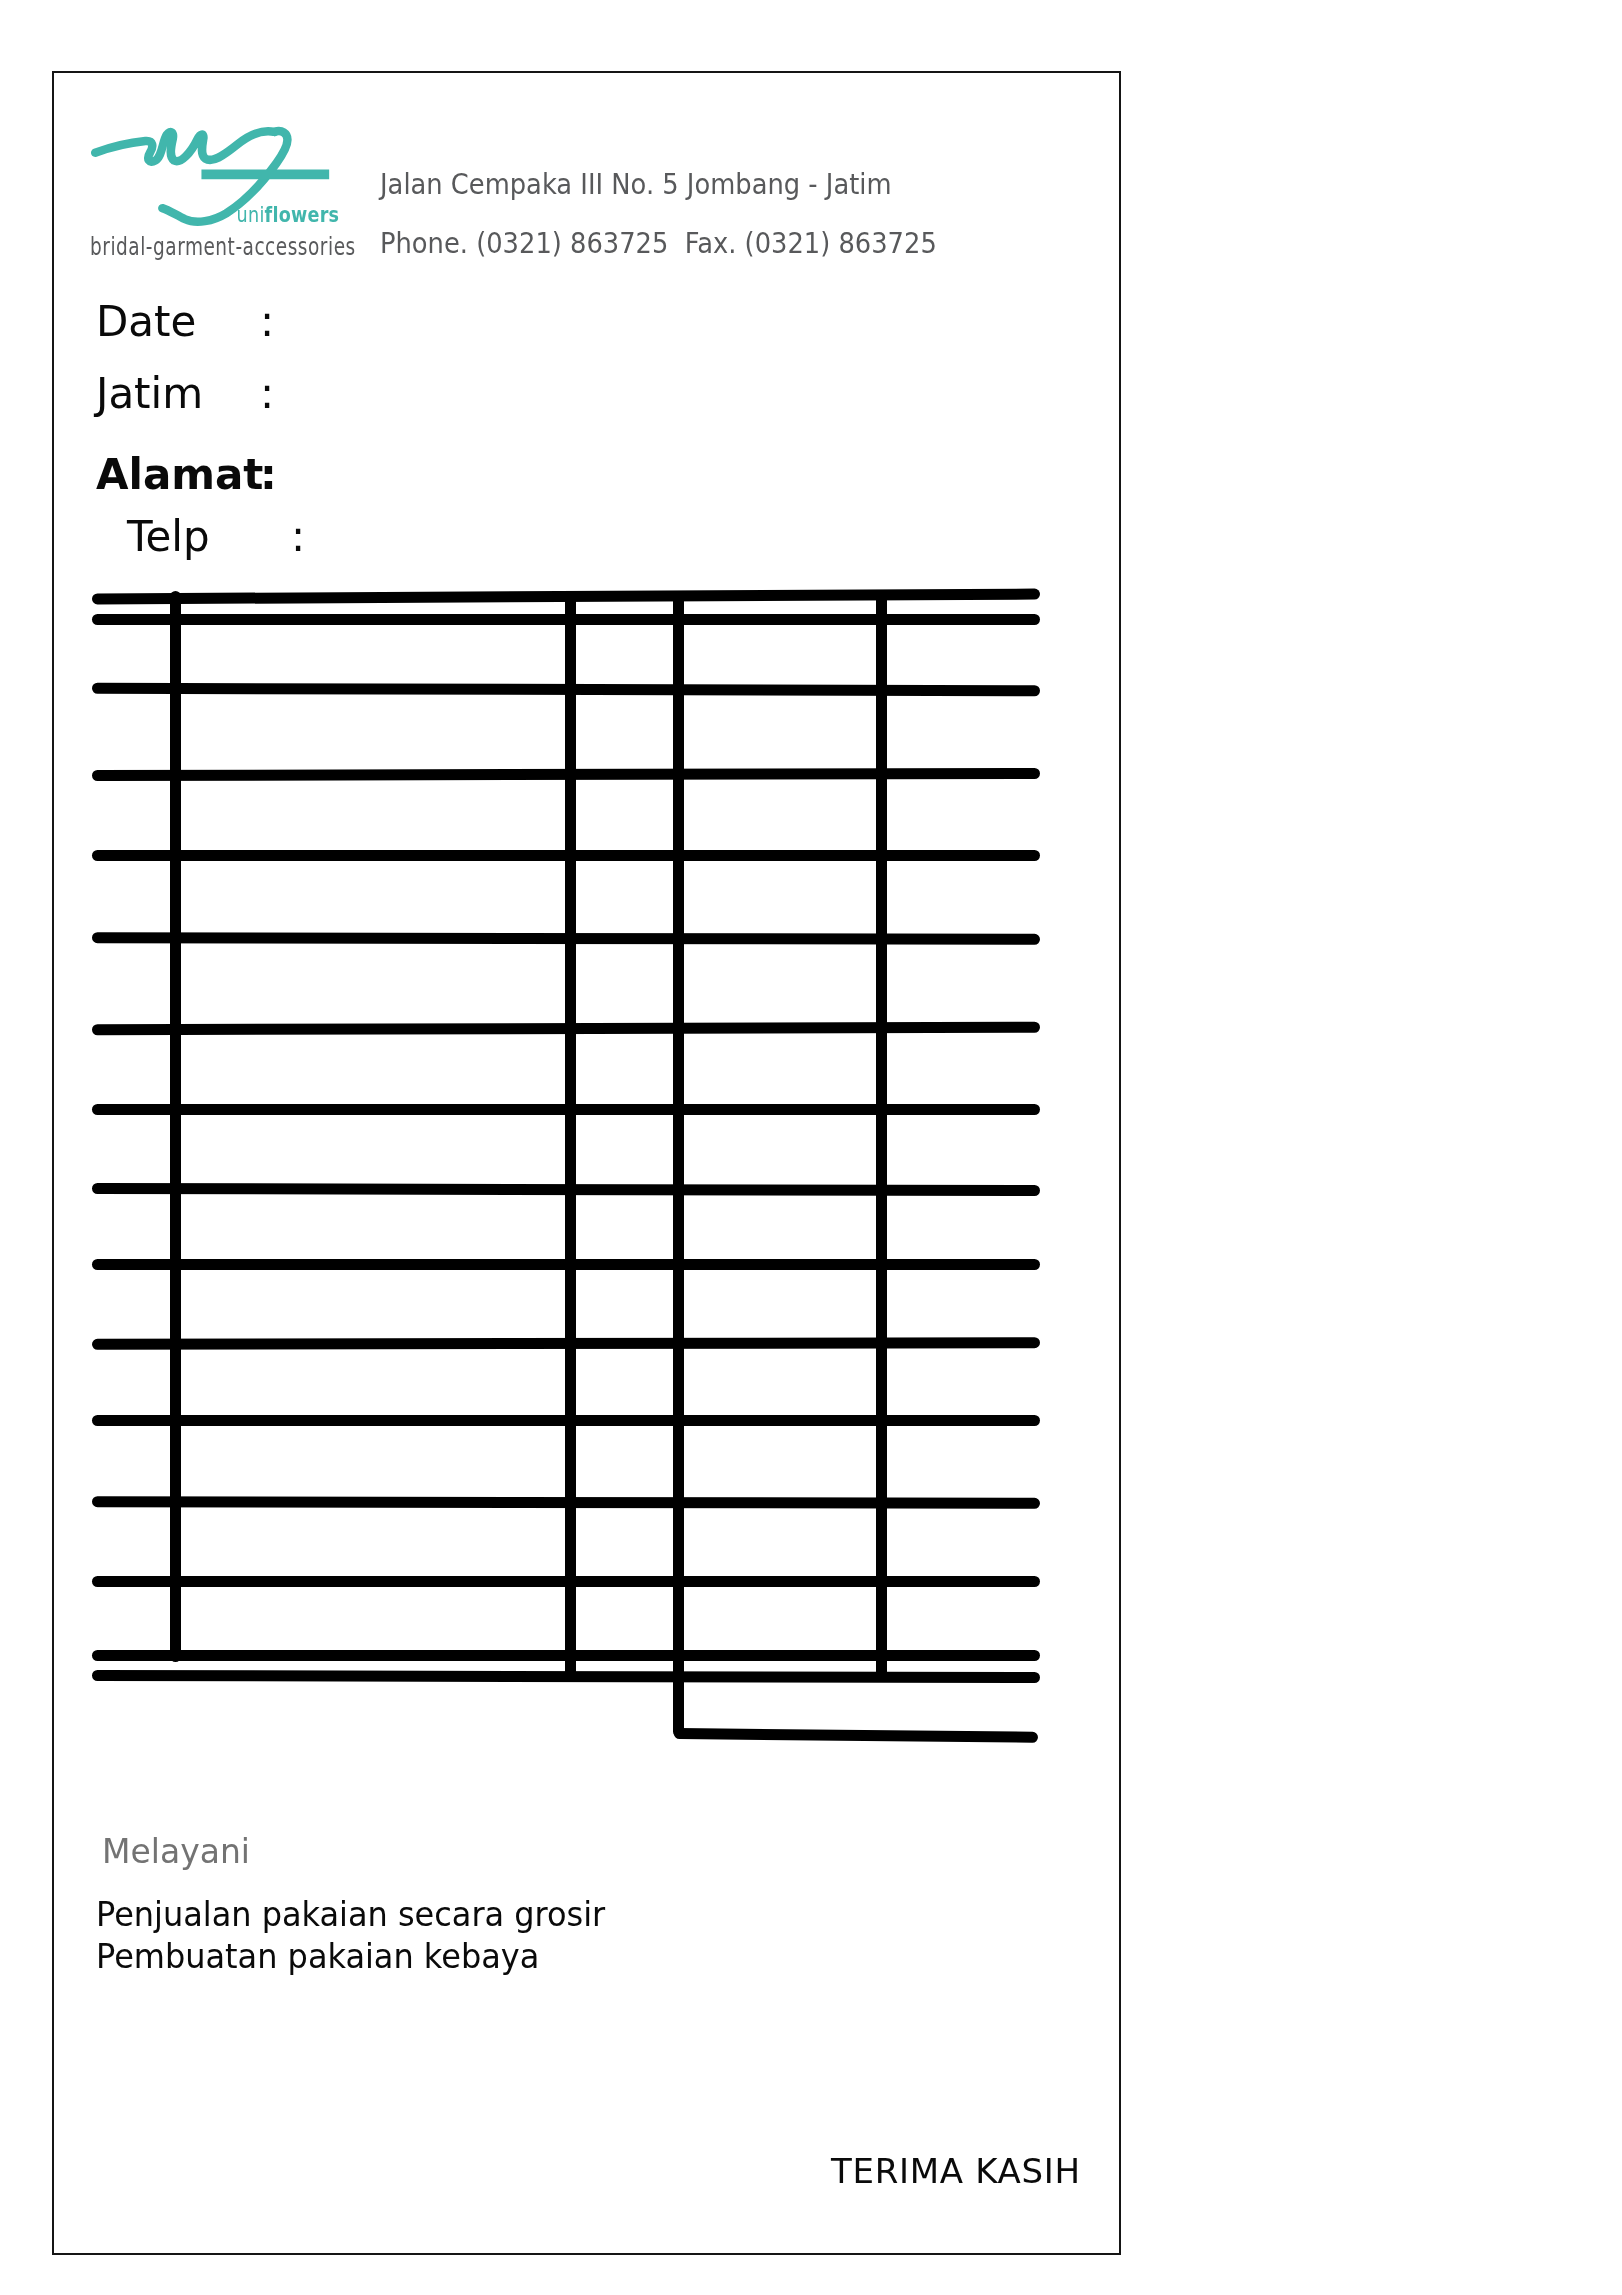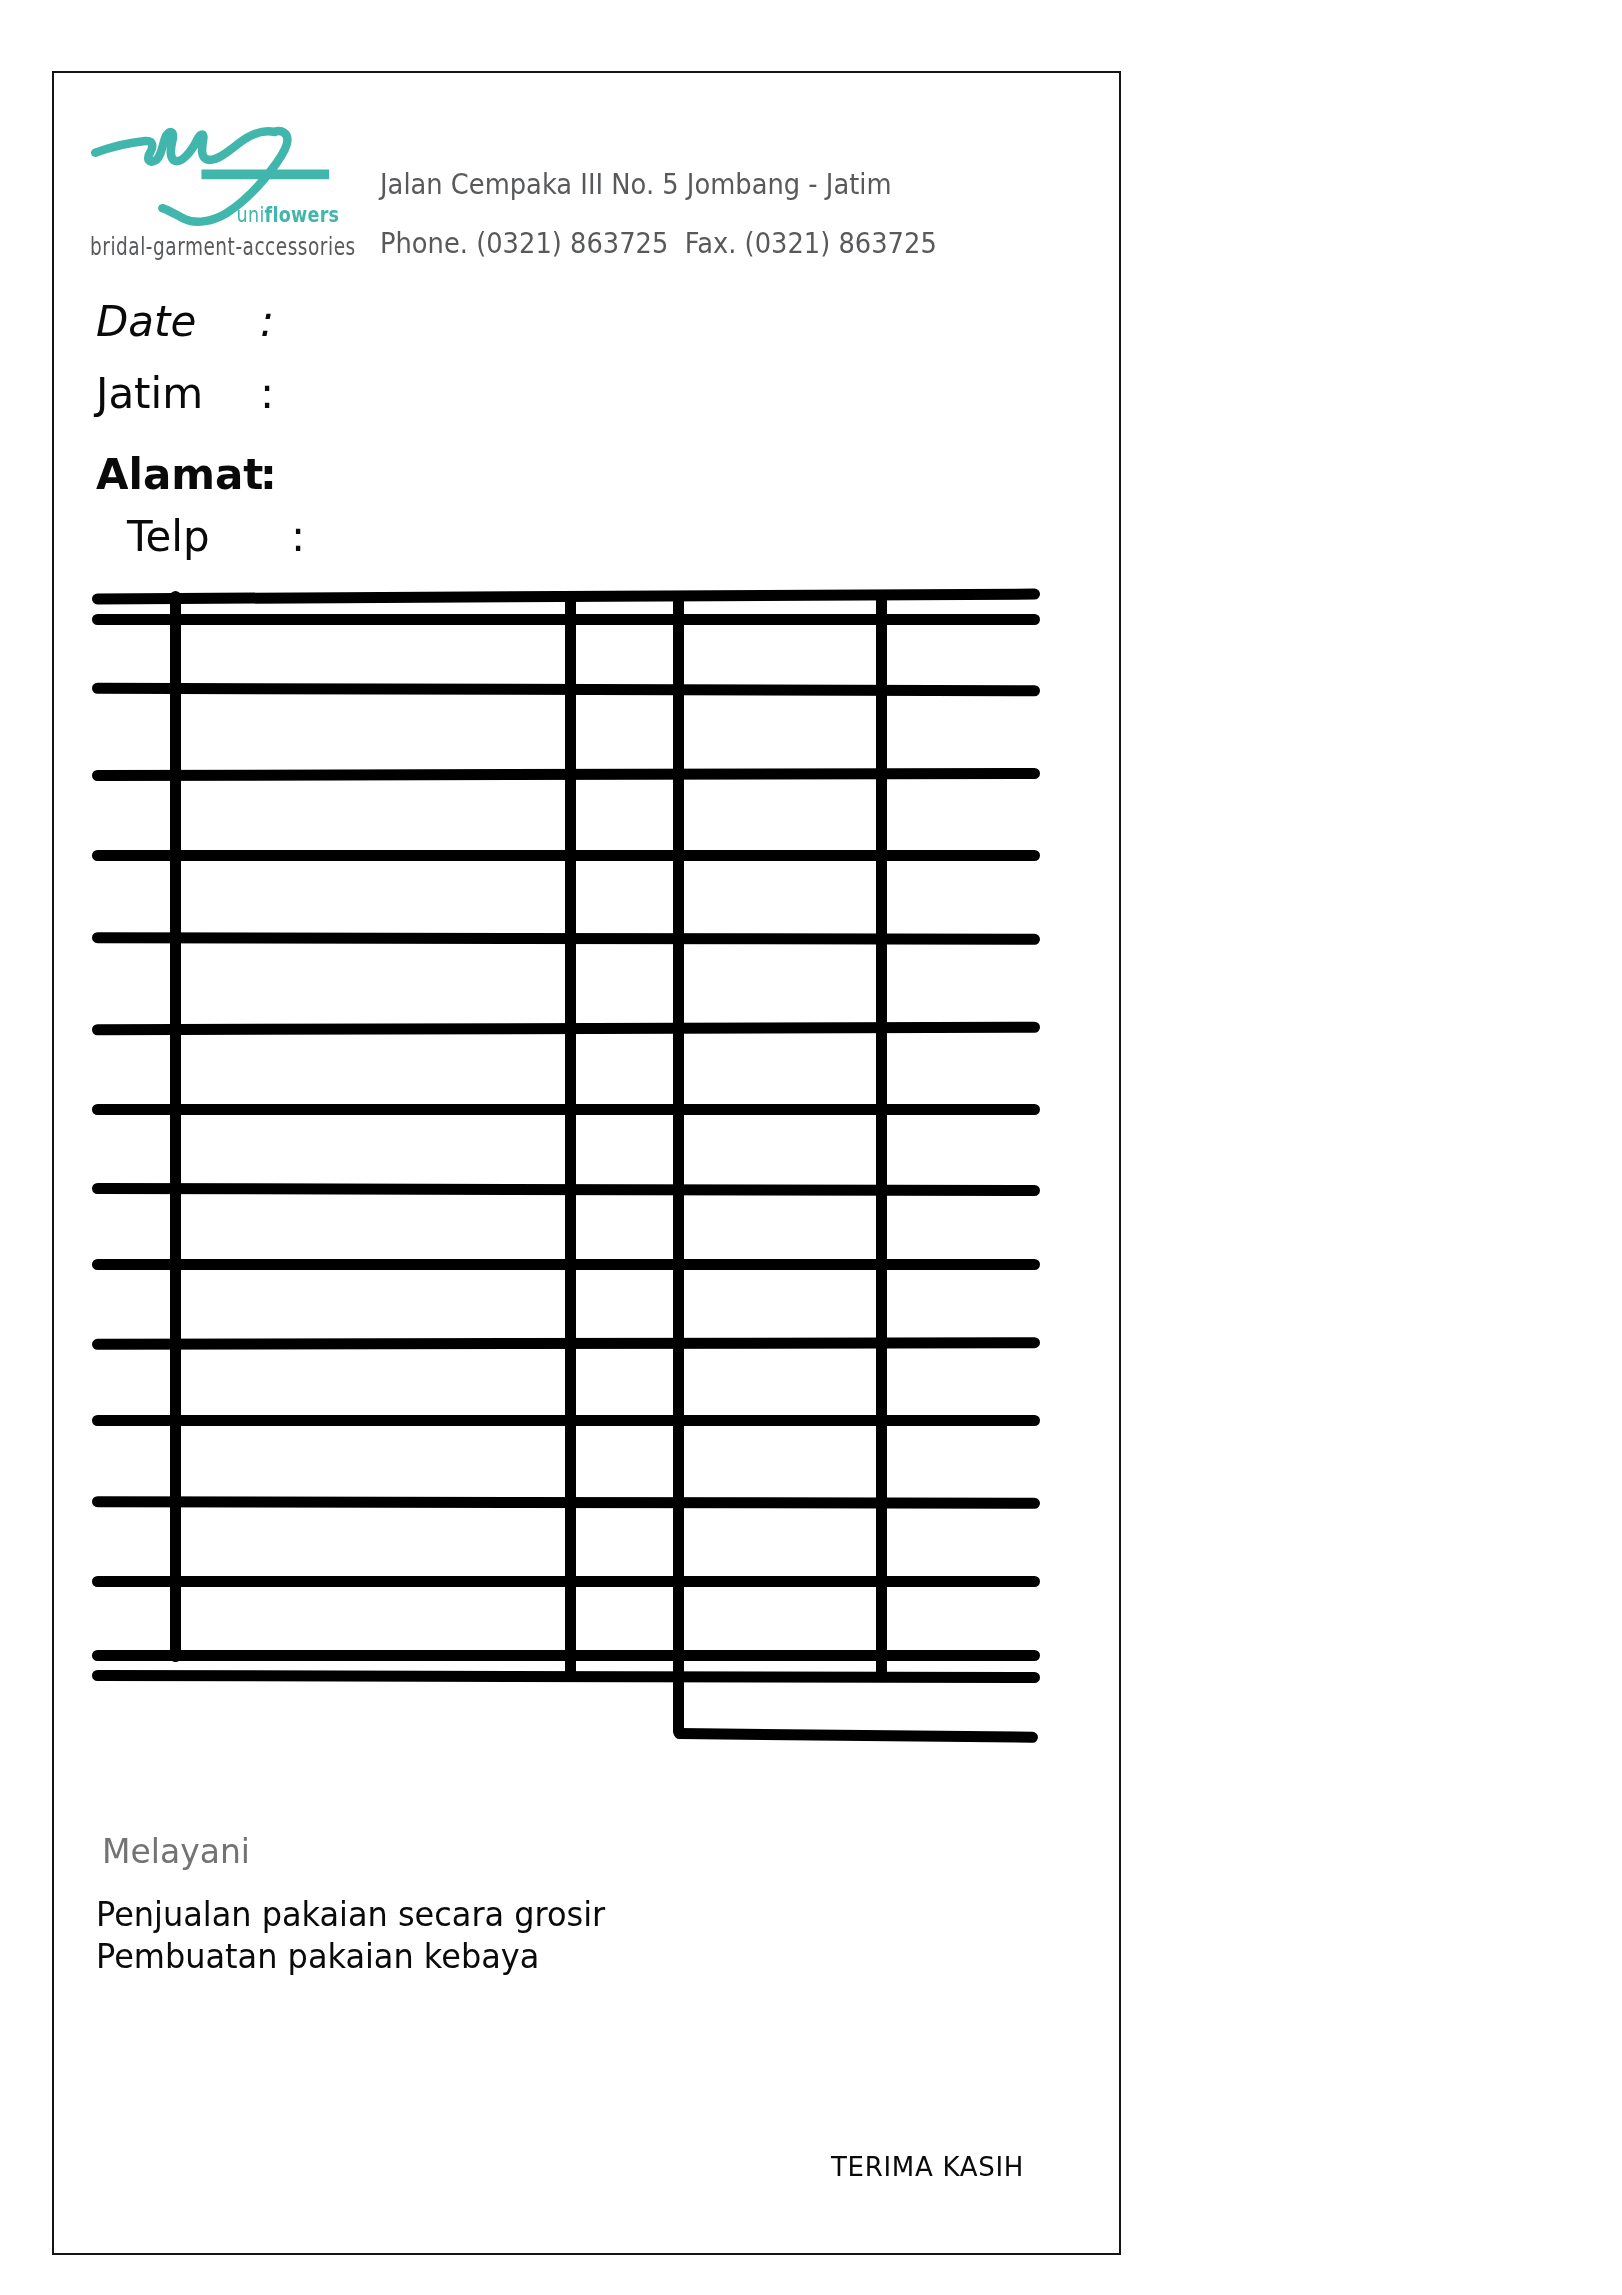--- a/index.html
+++ b/index.html
@@ -53,7 +53,7 @@
     white-space: nowrap;
   }
   .flabel { display: inline-block; width: 164px; }
-  .f-date   { top: 301px; font-style: italic; }
+  .f-date   { top: 301px; }
   .f-nama   { top: 373px; }
   .f-alamat { top: 454px; font-weight: bold; }
   .f-telp   { top: 516px; margin-left: 31px; }

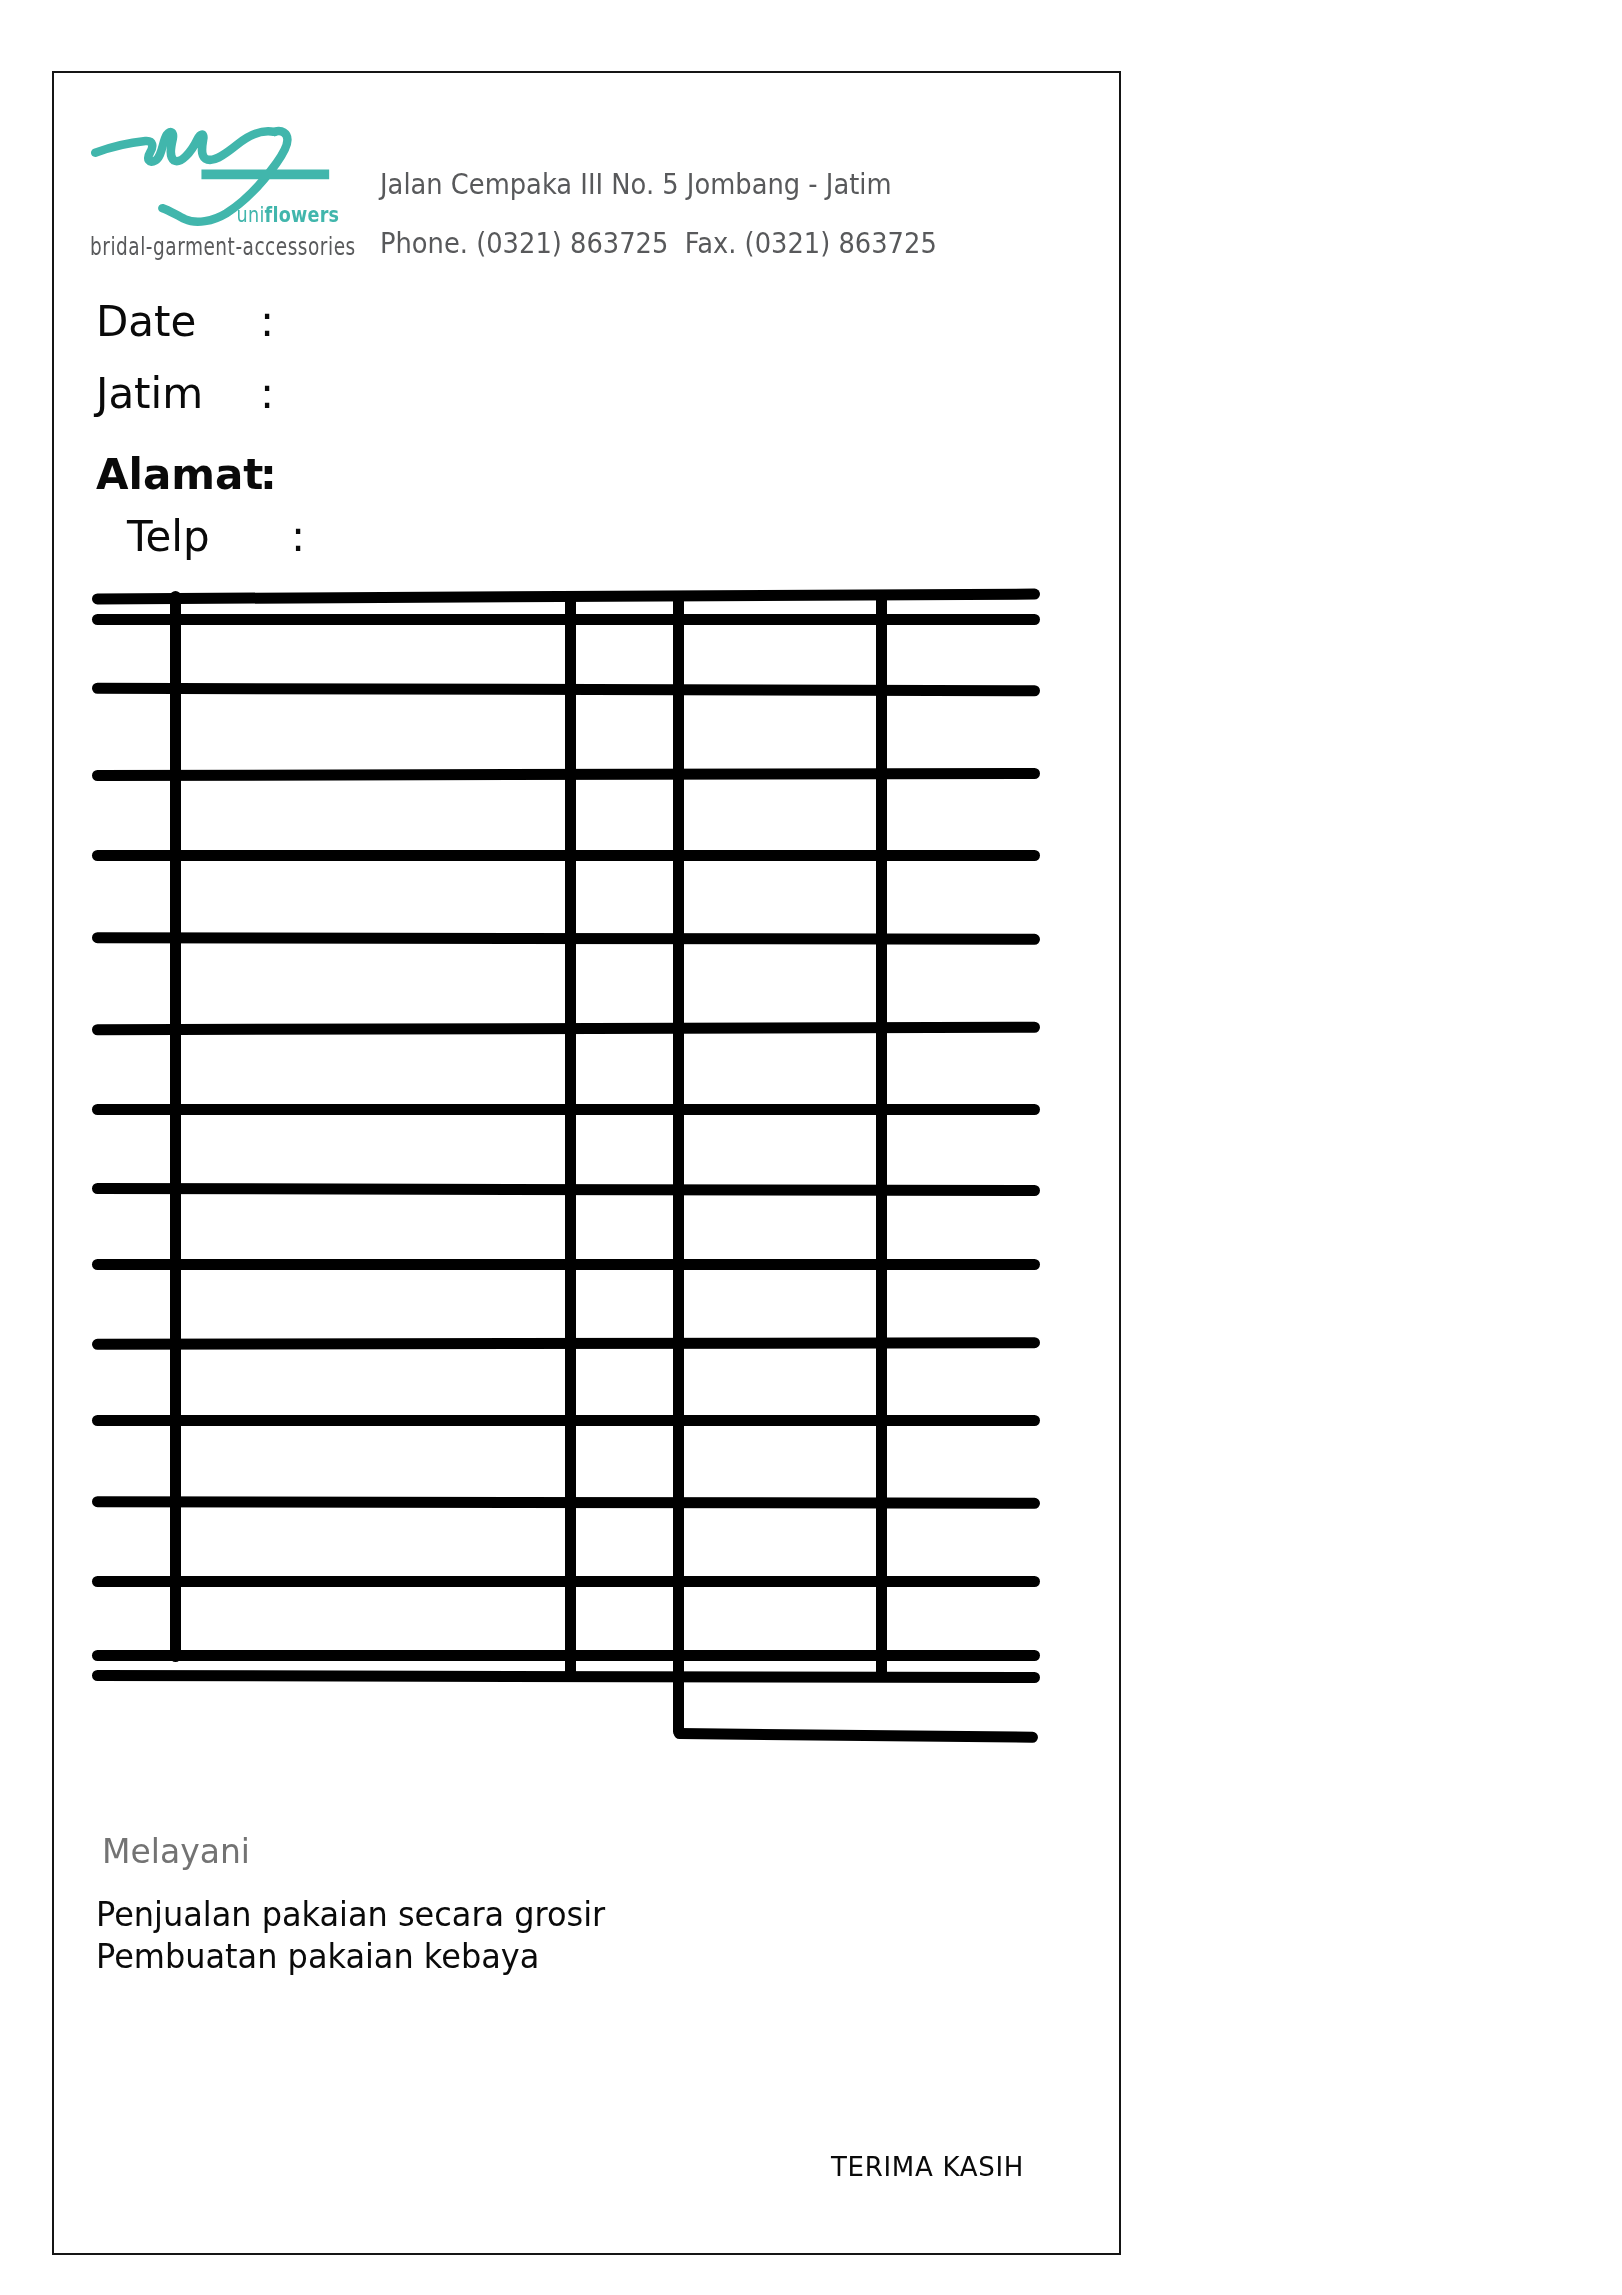--- a/index.html
+++ b/index.html
@@ -86,7 +86,7 @@
   .svc-2 { top: 1939px; }
   .thanks {
     position: absolute; left: 831px; top: 2154px;
-    font-size: 26px; line-height: 1; letter-spacing: 0.7px; color: #0a0a0a;
+    font-size: 34px; line-height: 1; letter-spacing: 0.7px; color: #0a0a0a;
     white-space: nowrap;
   }
 </style>

